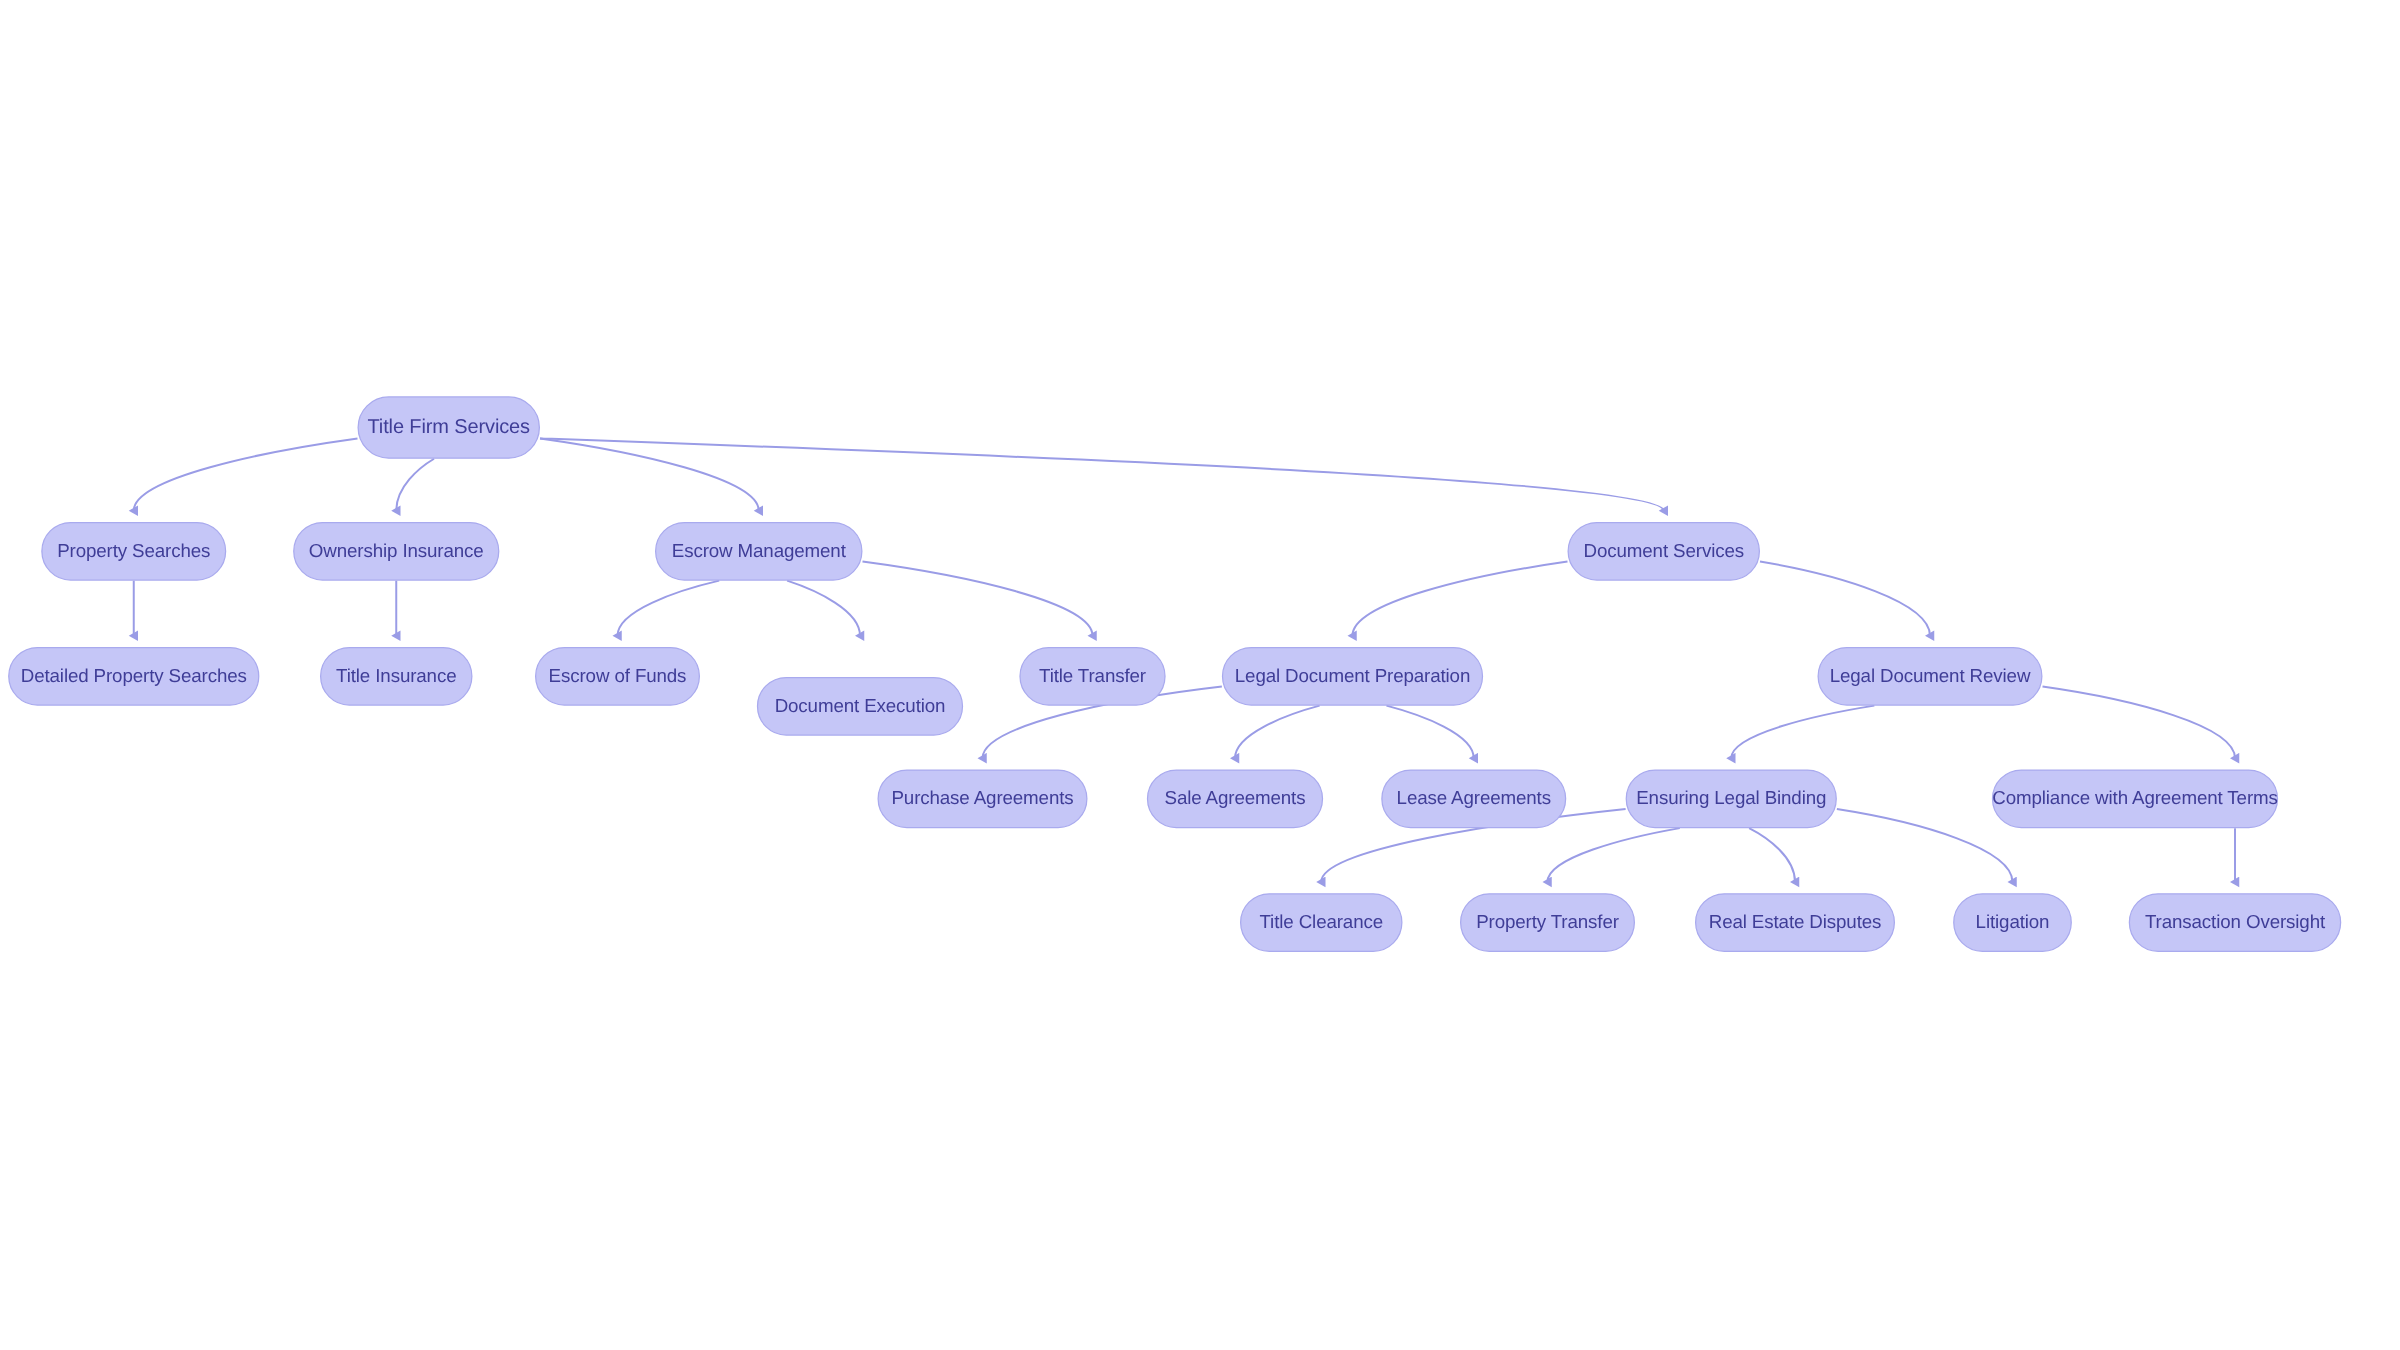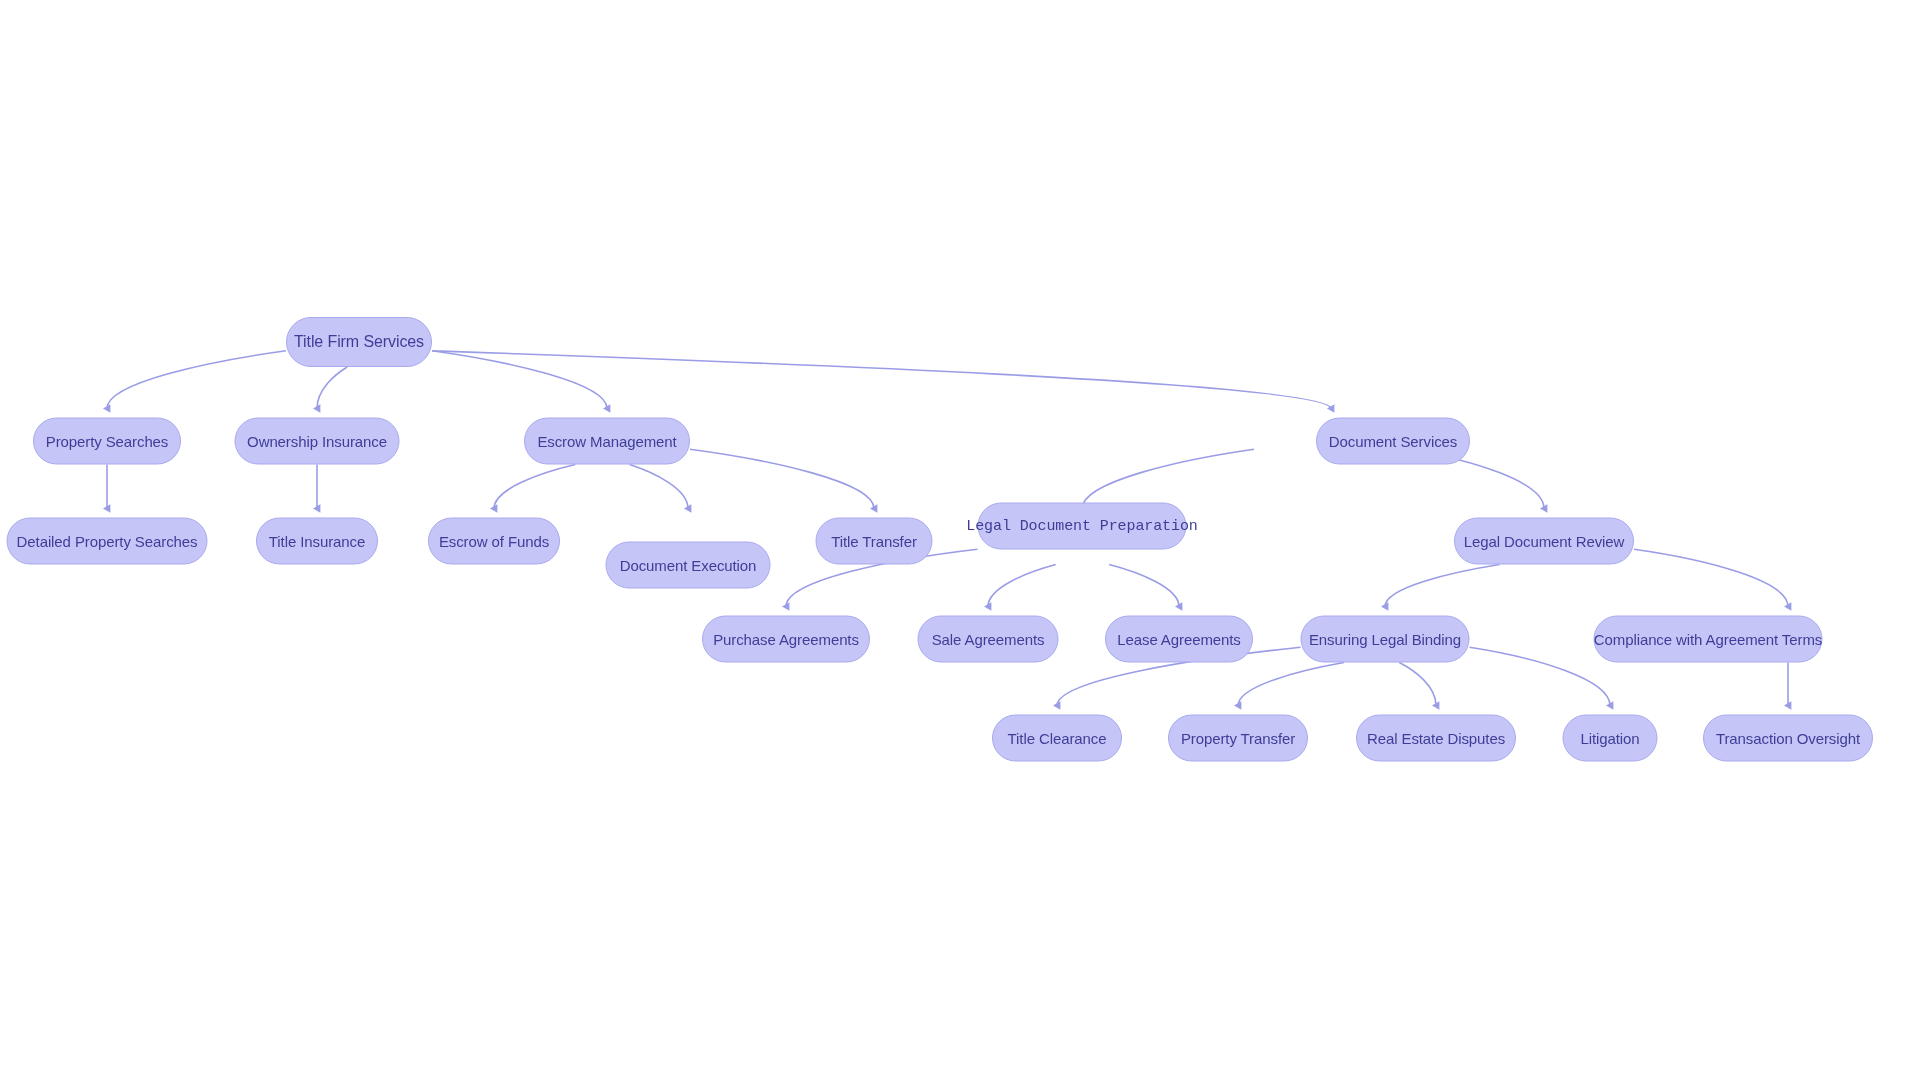--- a/index.html
+++ b/index.html
@@ -98,7 +98,7 @@
       <div class="node" style="left: 607px; top: 441px; width: 166px;">
         <span>Escrow Management</span>
       </div>
-      <div class="node" style="left: 1393px; top: 441px; width: 154px;">
+      <div class="node" style="left: 1331px; top: 441px; width: 154px;">
         <span>Document Services</span>
       </div>
       <div class="node" style="left: 107px; top: 541px; width: 201px;">

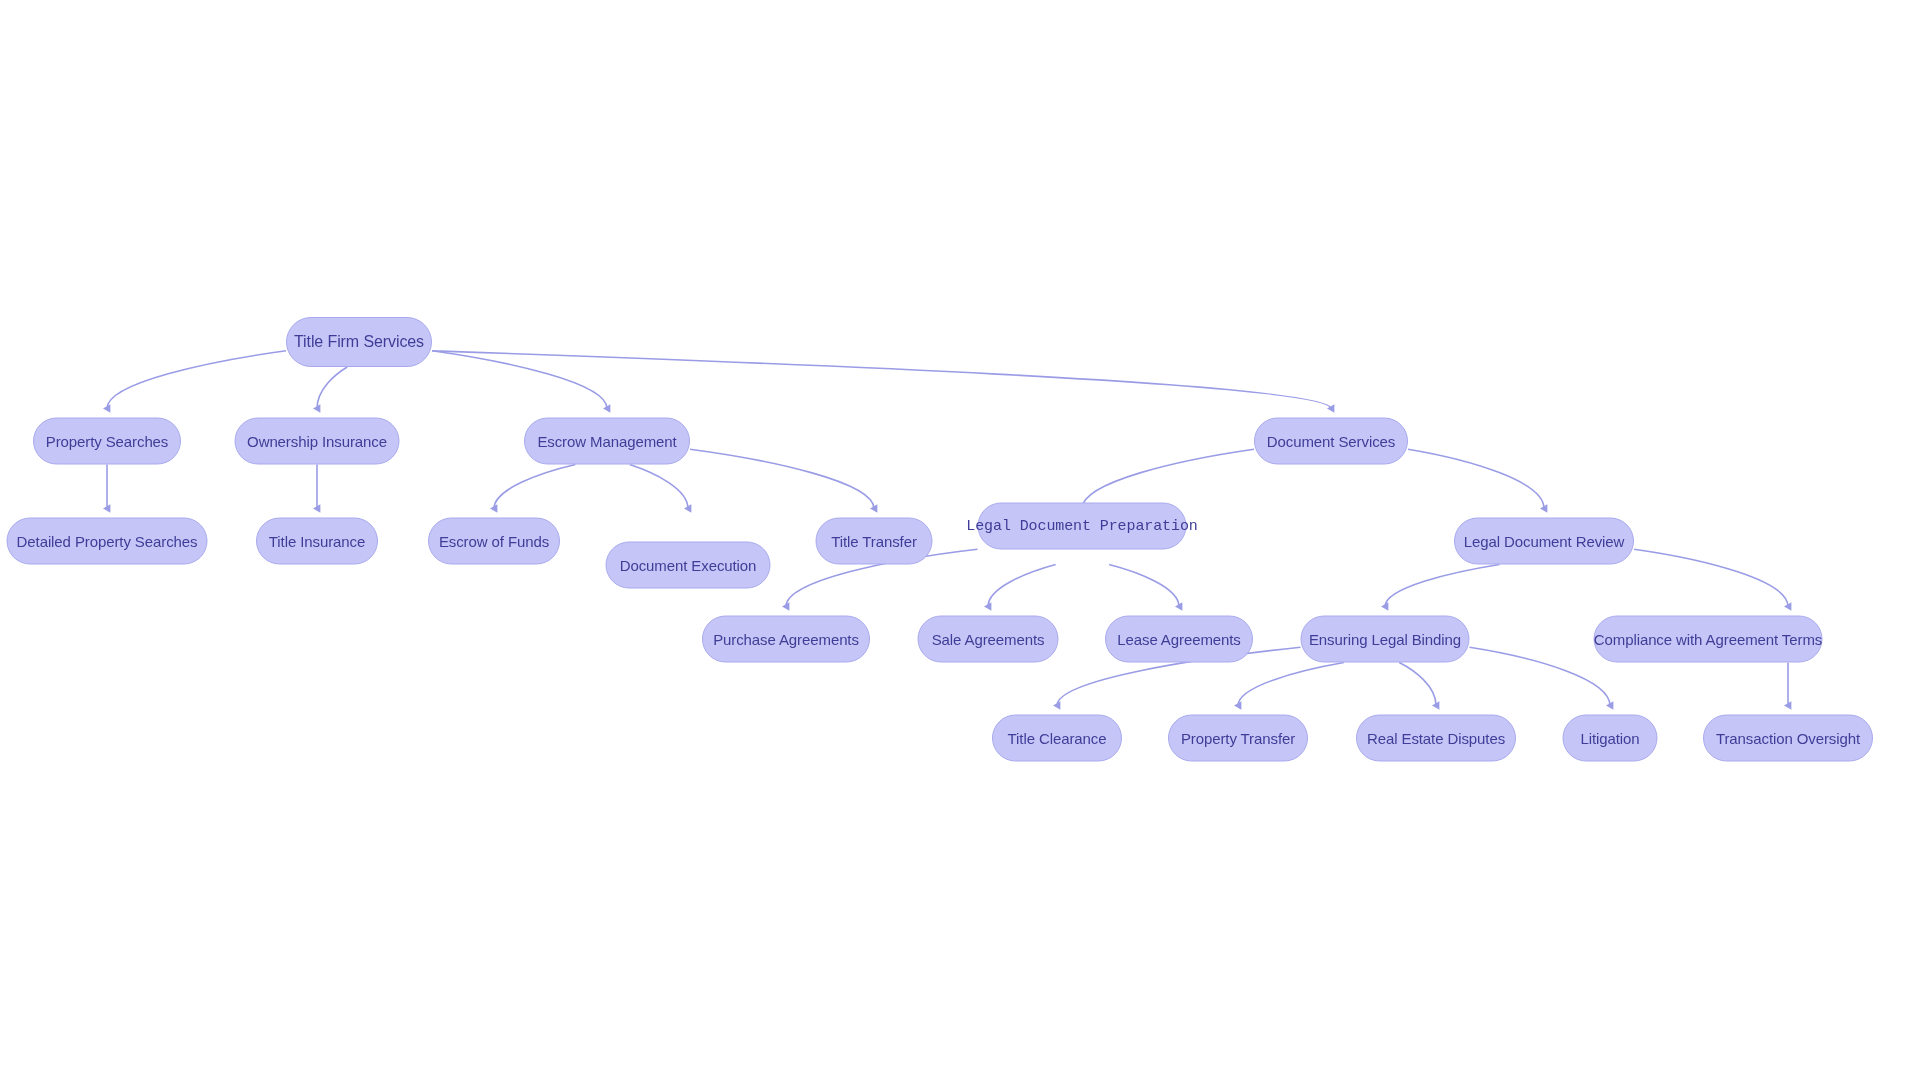--- a/index.html
+++ b/index.html
@@ -116,7 +116,7 @@
       <div class="node" style="left: 874px; top: 541px; width: 117px;">
         <span>Title Transfer</span>
       </div>
-      <div class="node" style="left: 1082px; top: 526px; width: 209px; font-family: Liberation Mono, monospace;">
+      <div class="node" style="left: 1082px; top: 541px; width: 209px;">
         <span>Legal Document Preparation</span>
       </div>
       <div class="node" style="left: 1544px; top: 541px; width: 180px; align-items: center;">

